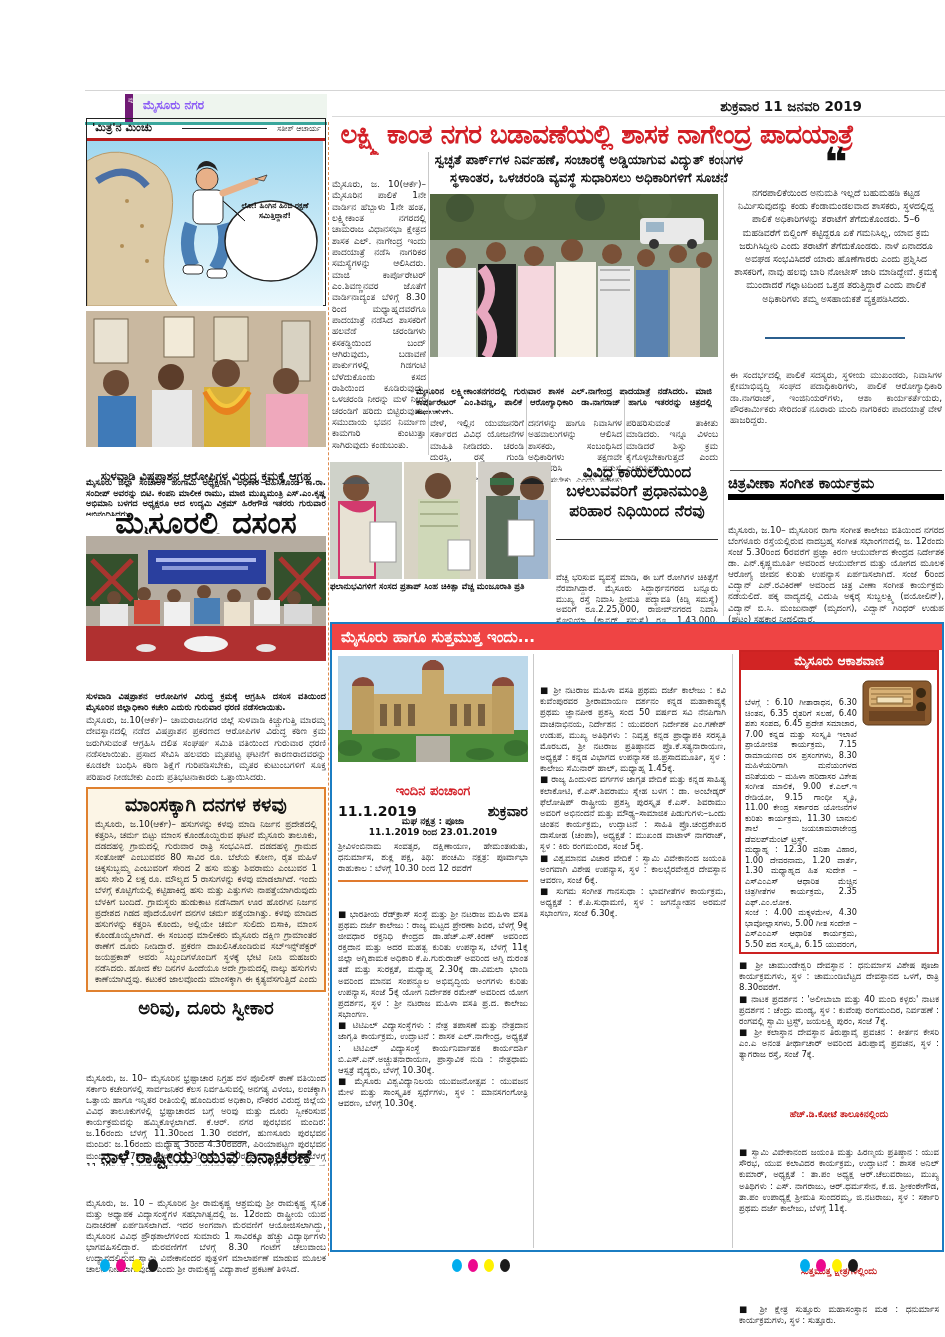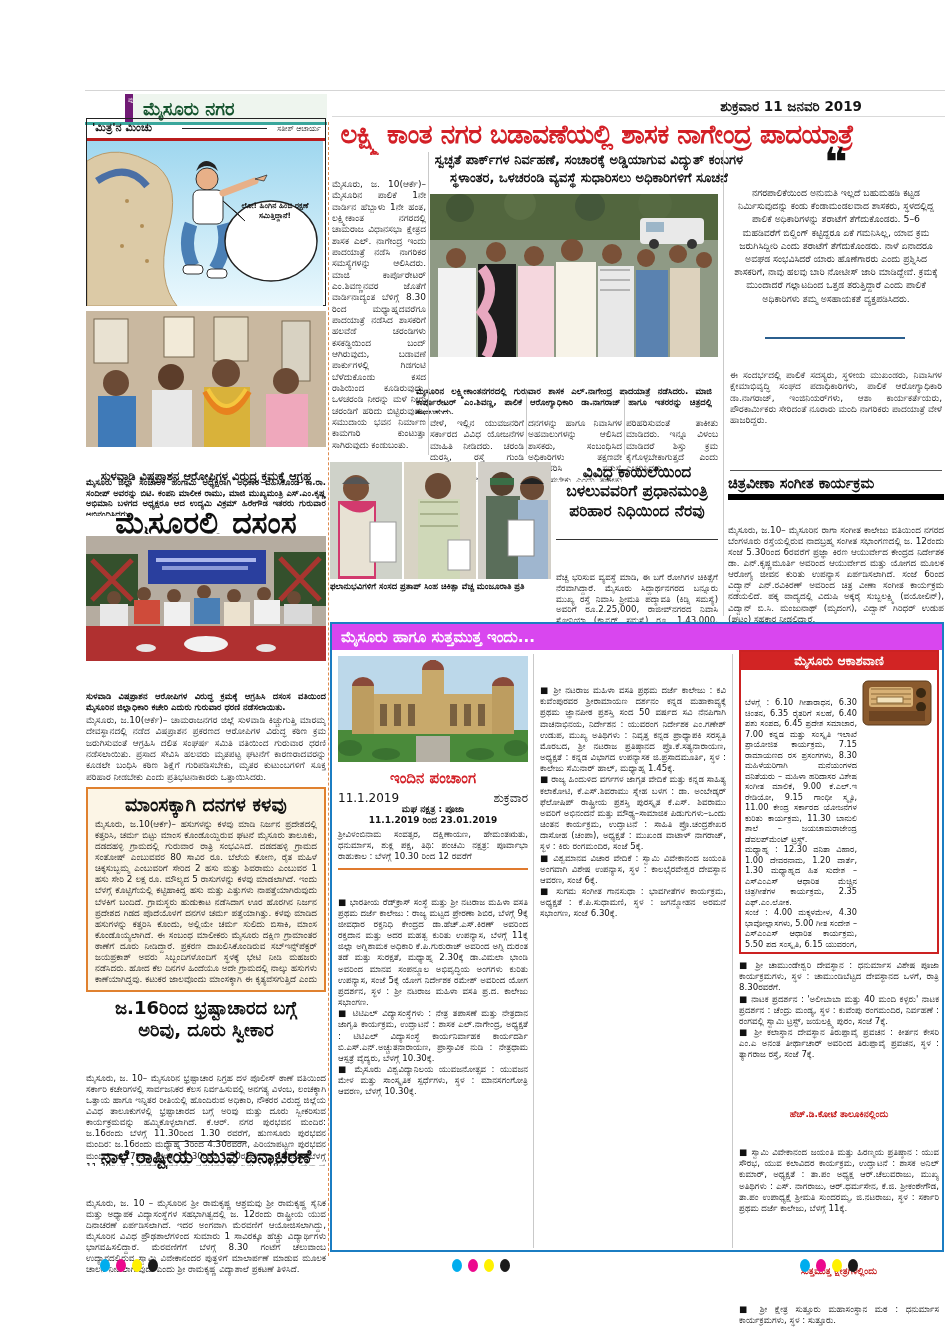--- a/index.html
+++ b/index.html
@@ -37,7 +37,7 @@
     <span class="abs" style="left:17px;top:1px;color:#fff;font-size:21px;font-weight:bold;">2</span>
   </div>
   <div class="abs" style="left:133px;top:94px;width:194px;height:28px;background:#eef5ee;">
-    <span class="abs" style="left:10px;top:4px;font-size:18px;font-weight:bold;color:#14532d;">ಮೈಸೂರು ನಗರ</span>
+    <span class="abs" style="left:10px;top:4px;font-size:12px;font-weight:bold;color:#8b5cf6;">ಮೈಸೂರು ನಗರ</span>
   </div>
   <div class="abs" style="left:85px;top:122px;width:242px;height:3px;background:#3aa79c;"></div>
   <div class="abs" style="left:600px;top:98px;width:262px;text-align:right;font-size:13.5px;font-weight:bold;color:#161616;">ಶುಕ್ರವಾರ 11 ಜನವರಿ 2019</div>

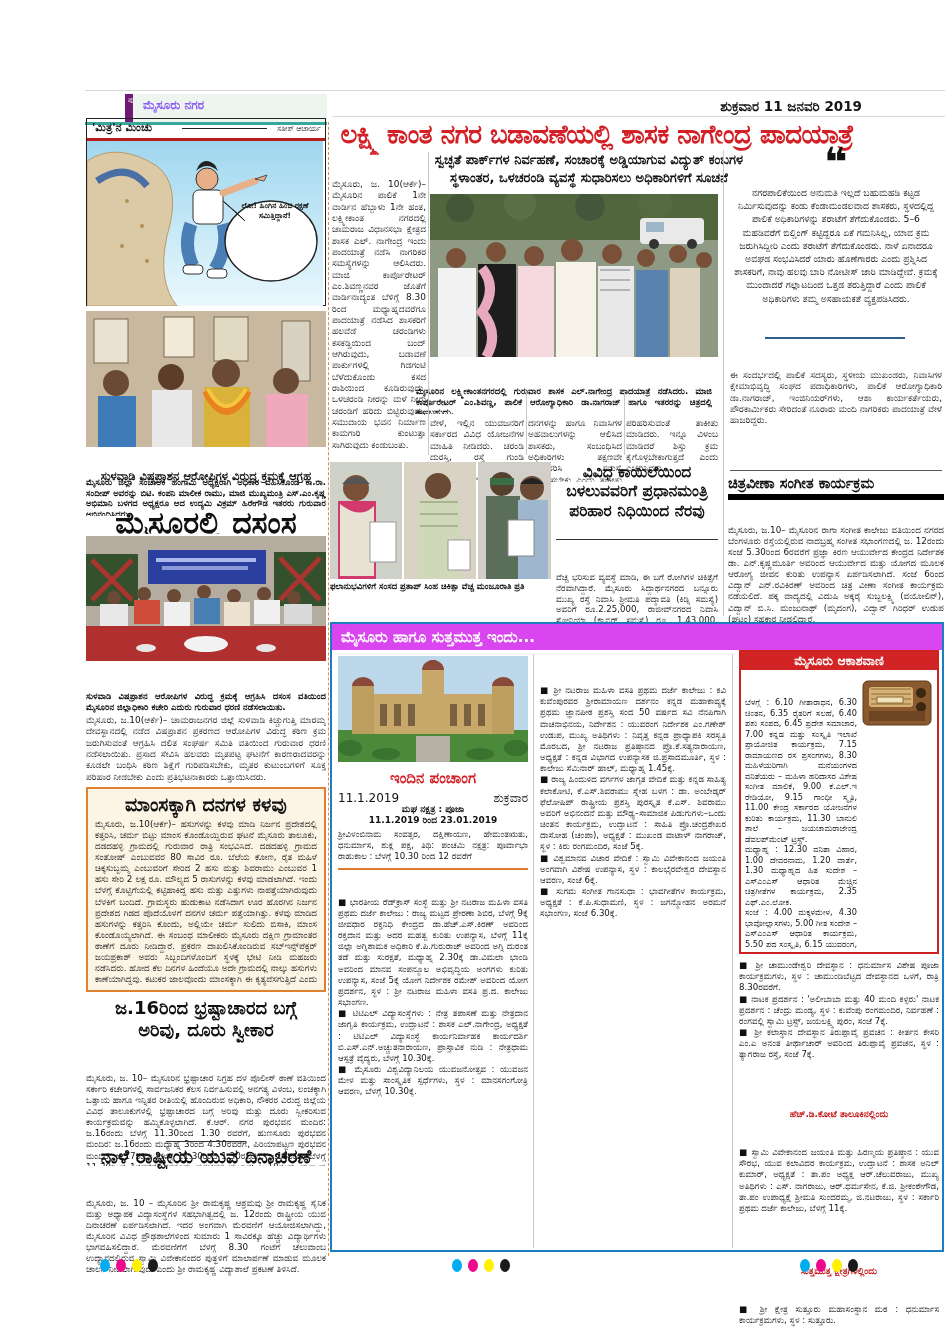--- a/index.html
+++ b/index.html
@@ -20,7 +20,7 @@
   .hl-black{font-weight:bold;color:#101010;}
   .photo{display:block;}
   .capt{font-size:8.4px;font-weight:bold;line-height:1.25;}
-  .bluebox-hdr{background:#d946ef;color:#fff;font-weight:bold;font-size:15px;line-height:26px;padding-left:9px;}
+  .bluebox-hdr{background:#ef4444;color:#fff;font-weight:bold;font-size:15px;line-height:26px;padding-left:9px;}
   .itemcol{font-size:8.6px;line-height:1.3;}
   .subred{color:#c41a1a;font-weight:bold;text-align:center;font-size:9px;}
   .dot{width:10px;height:13px;border-radius:50%;display:inline-block;margin-right:6px;}

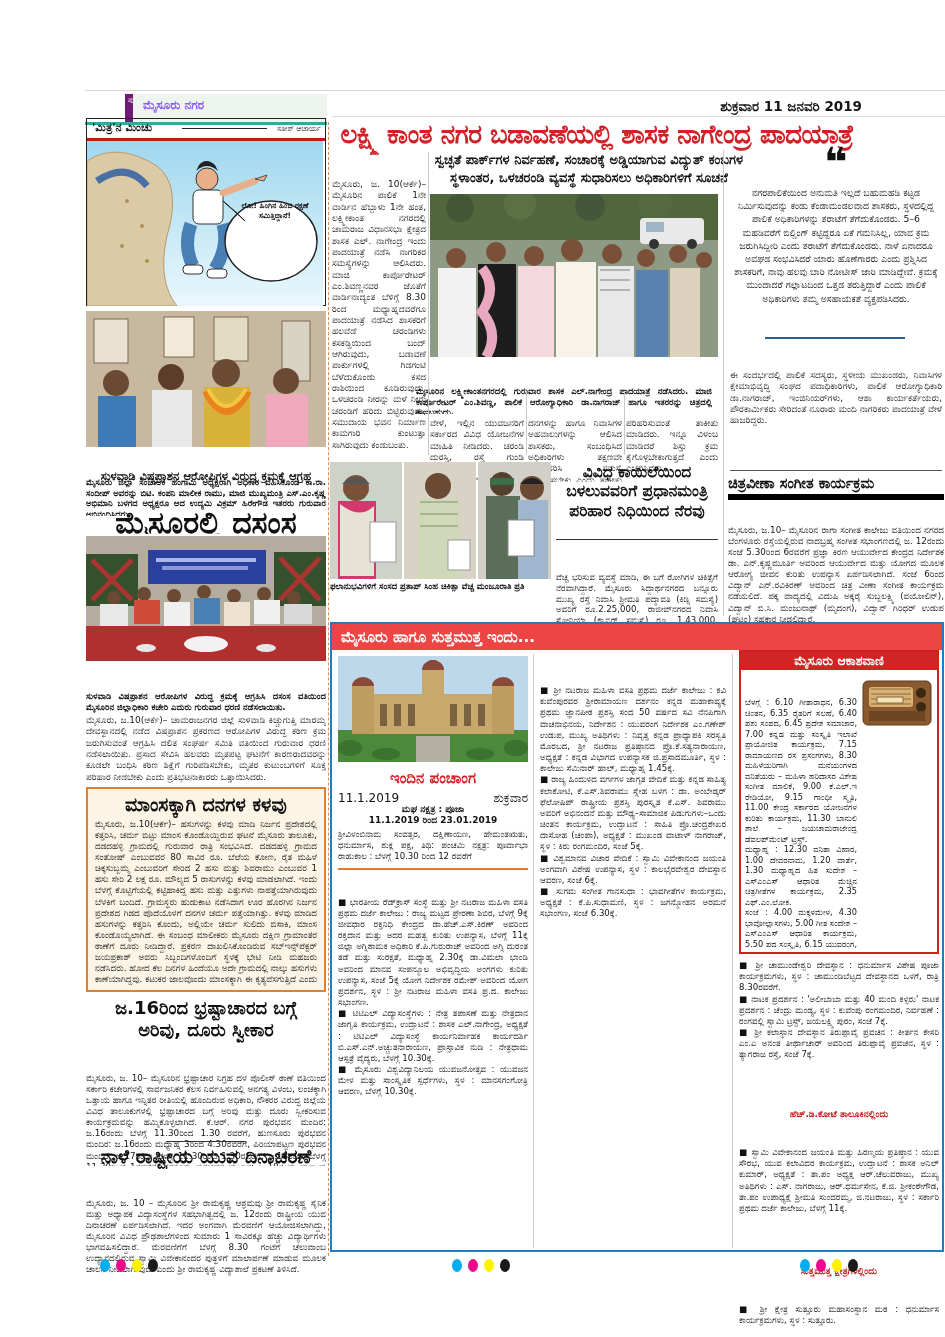--- a/index.html
+++ b/index.html
@@ -276,7 +276,7 @@
             <ellipse cx="142" cy="98" rx="14" ry="6"></ellipse>
           </g>
       </svg>
-      <div class="c red bold" style="font-size:15px;margin-top:3px;">ಇಂದಿನ ಪಂಚಾಂಗ</div>
+      <div class="c red bold" style="font-size:13px;margin-top:17px;">ಇಂದಿನ ಪಂಚಾಂಗ</div>
       <div style="position:relative;height:13px;margin-top:4px;font-size:12px;font-weight:normal;">
         <span style="position:absolute;left:0;">11.1.2019</span>
         <span style="position:absolute;right:0;">ಶುಕ್ರವಾರ</span>

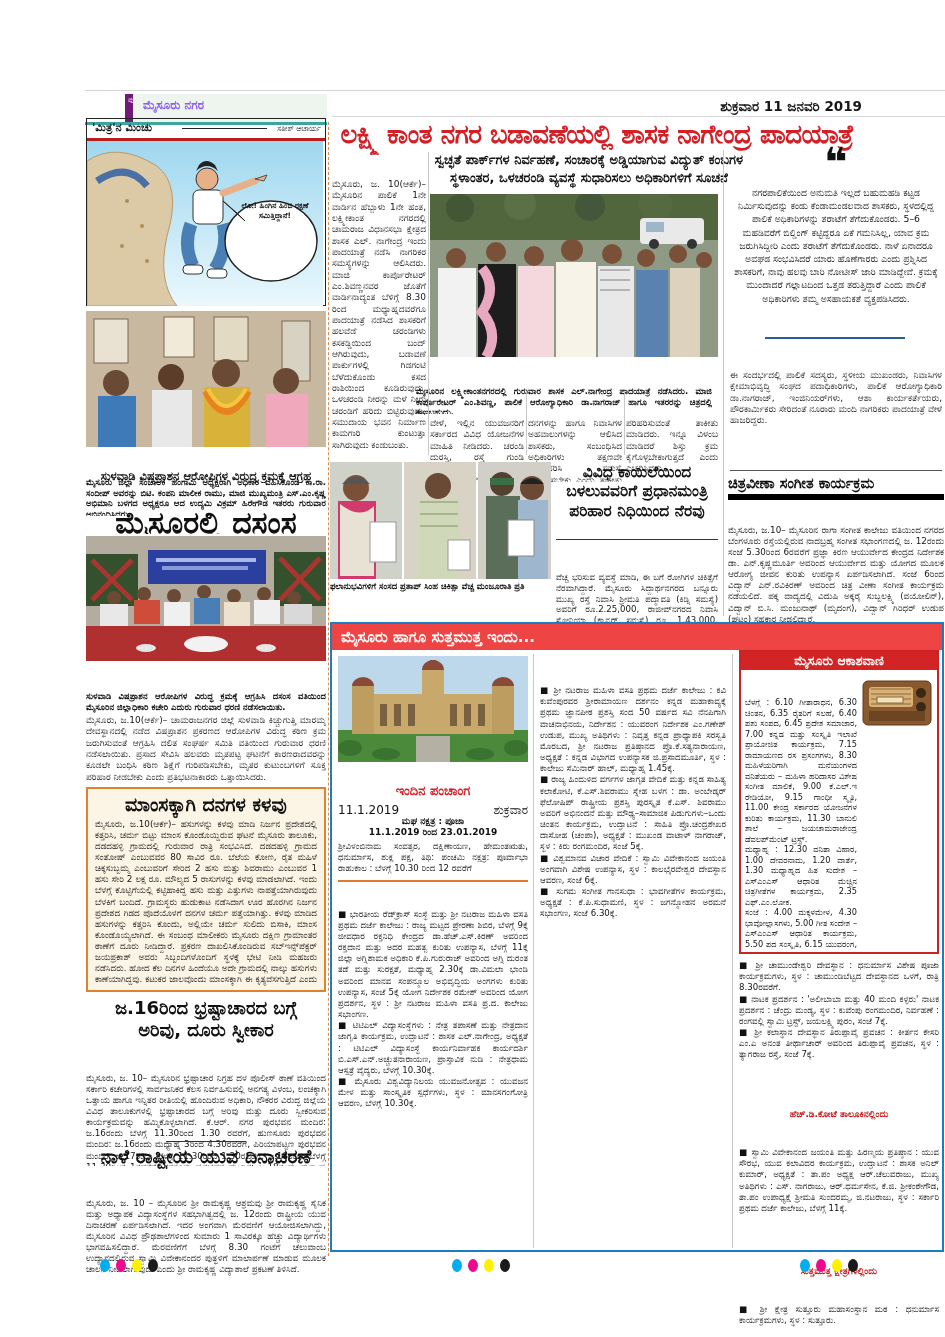--- a/index.html
+++ b/index.html
@@ -277,7 +277,7 @@
           </g>
       </svg>
       <div class="c red bold" style="font-size:13px;margin-top:17px;">ಇಂದಿನ ಪಂಚಾಂಗ</div>
-      <div style="position:relative;height:13px;margin-top:4px;font-size:12px;font-weight:normal;">
+      <div style="position:relative;height:13px;margin-top:4px;font-size:14px;font-weight:bold;">
         <span style="position:absolute;left:0;">11.1.2019</span>
         <span style="position:absolute;right:0;">ಶುಕ್ರವಾರ</span>
       </div>

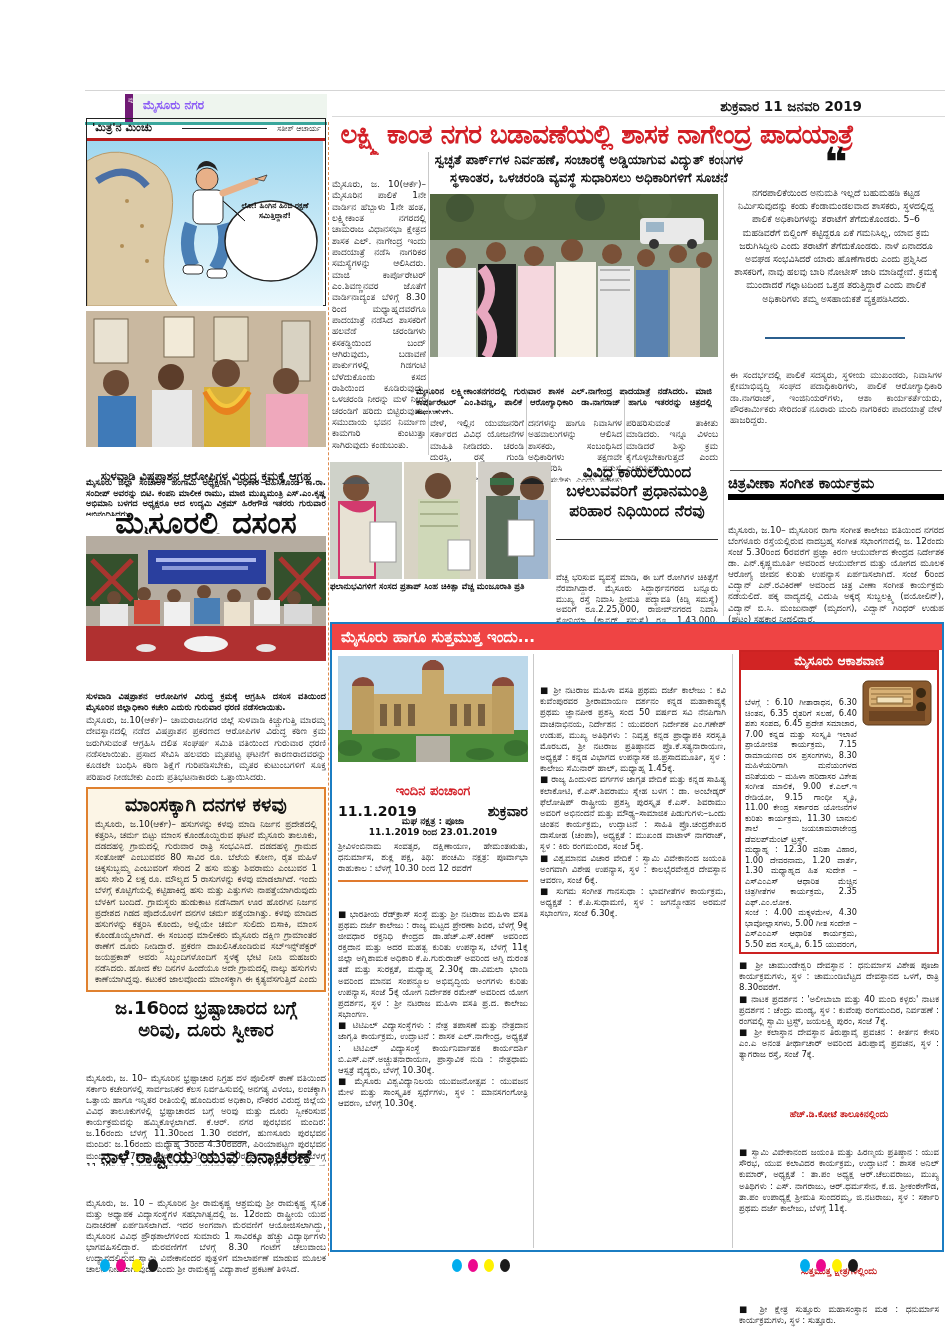--- a/index.html
+++ b/index.html
@@ -145,7 +145,6 @@
   </div>
 
   <div class="abs c hl-black" style="left:86px;top:997px;width:240px;font-size:18px;line-height:1.2;">
-    <div>ಜ.16ರಿಂದ ಭ್ರಷ್ಟಾಚಾರದ ಬಗ್ಗೆ</div>
     <div>ಅರಿವು, ದೂರು ಸ್ವೀಕಾರ</div>
   </div>
   <div class="abs j bodytxt clip" style="left:86px;top:1046px;width:240px;height:93px;font-size:8.8px;">ಮೈಸೂರು, ಜ. 10– ಮೈಸೂರಿನ ಭ್ರಷ್ಟಾಚಾರ ನಿಗ್ರಹ ದಳ ಪೊಲೀಸ್ ಠಾಣೆ ವತಿಯಿಂದ ಸರ್ಕಾರಿ ಕಚೇರಿಗಳಲ್ಲಿ ಸಾರ್ವಜನಿಕರ ಕೆಲಸ ನಿರ್ವಹಿಸುವಲ್ಲಿ ಅನಗತ್ಯ ವಿಳಂಬ, ಲಂಚಕ್ಕಾಗಿ ಒತ್ತಾಯ ಹಾಗೂ ಇನ್ನಿತರ ರೀತಿಯಲ್ಲಿ ಹೊಂದಿರುವ ಅಧಿಕಾರಿ, ನೌಕರರ ವಿರುದ್ಧ ಜಿಲ್ಲೆಯ ವಿವಿಧ ತಾಲೂಕುಗಳಲ್ಲಿ ಭ್ರಷ್ಟಾಚಾರದ ಬಗ್ಗೆ ಅರಿವು ಮತ್ತು ದೂರು ಸ್ವೀಕರಿಸುವ ಕಾರ್ಯಕ್ರಮವನ್ನು ಹಮ್ಮಿಕೊಳ್ಳಲಾಗಿದೆ. ಕೆ.ಆರ್. ನಗರ ಪುರಭವನ ಮಂದಿರ: ಜ.16ರಂದು ಬೆಳಗ್ಗೆ 11.30ರಿಂದ 1.30 ರವರೆಗೆ, ಹುಣಸೂರು ಪುರಭವನ ಮಂದಿರ: ಜ.16ರಂದು ಮಧ್ಯಾಹ್ನ 3ರಿಂದ 4.30ರವರೆಗೆ, ಪಿರಿಯಾಪಟ್ಟಣ ಪುರಭವನ ಮಂದಿರ: ಜ.17ರಂದು ಬೆಳಗ್ಗೆ 11.30ರಿಂದ 1.30ರವರೆಗೆ, ಜ.18ರಂದು ಬೆಳಗ್ಗೆ 11.30ರಿಂದ 1ರವರೆಗೆ, ಸರಗೂರು ಪುರಭವನ ಮಂದಿರ: ಜ.18ರಂದು ಮಧ್ಯಾಹ್ನ 3ರಿಂದ 4.30ರವರೆಗೆ, ನಂಜನಗೂಡು ಪುರಭವನ ಮಂದಿರ: ಜ.19ರಂದು ಬೆಳಗ್ಗೆ 11.30ರಿಂದ 1.30 ರವರೆಗೆ, ಟಿ.ನರಸೀಪುರ ಪುರಭವನ ಮಂದಿರ: ಜ.19ರಂದು ಮಧ್ಯಾಹ್ನ 3ರಿಂದ 4.30 ರವರೆಗೆ.</div>

